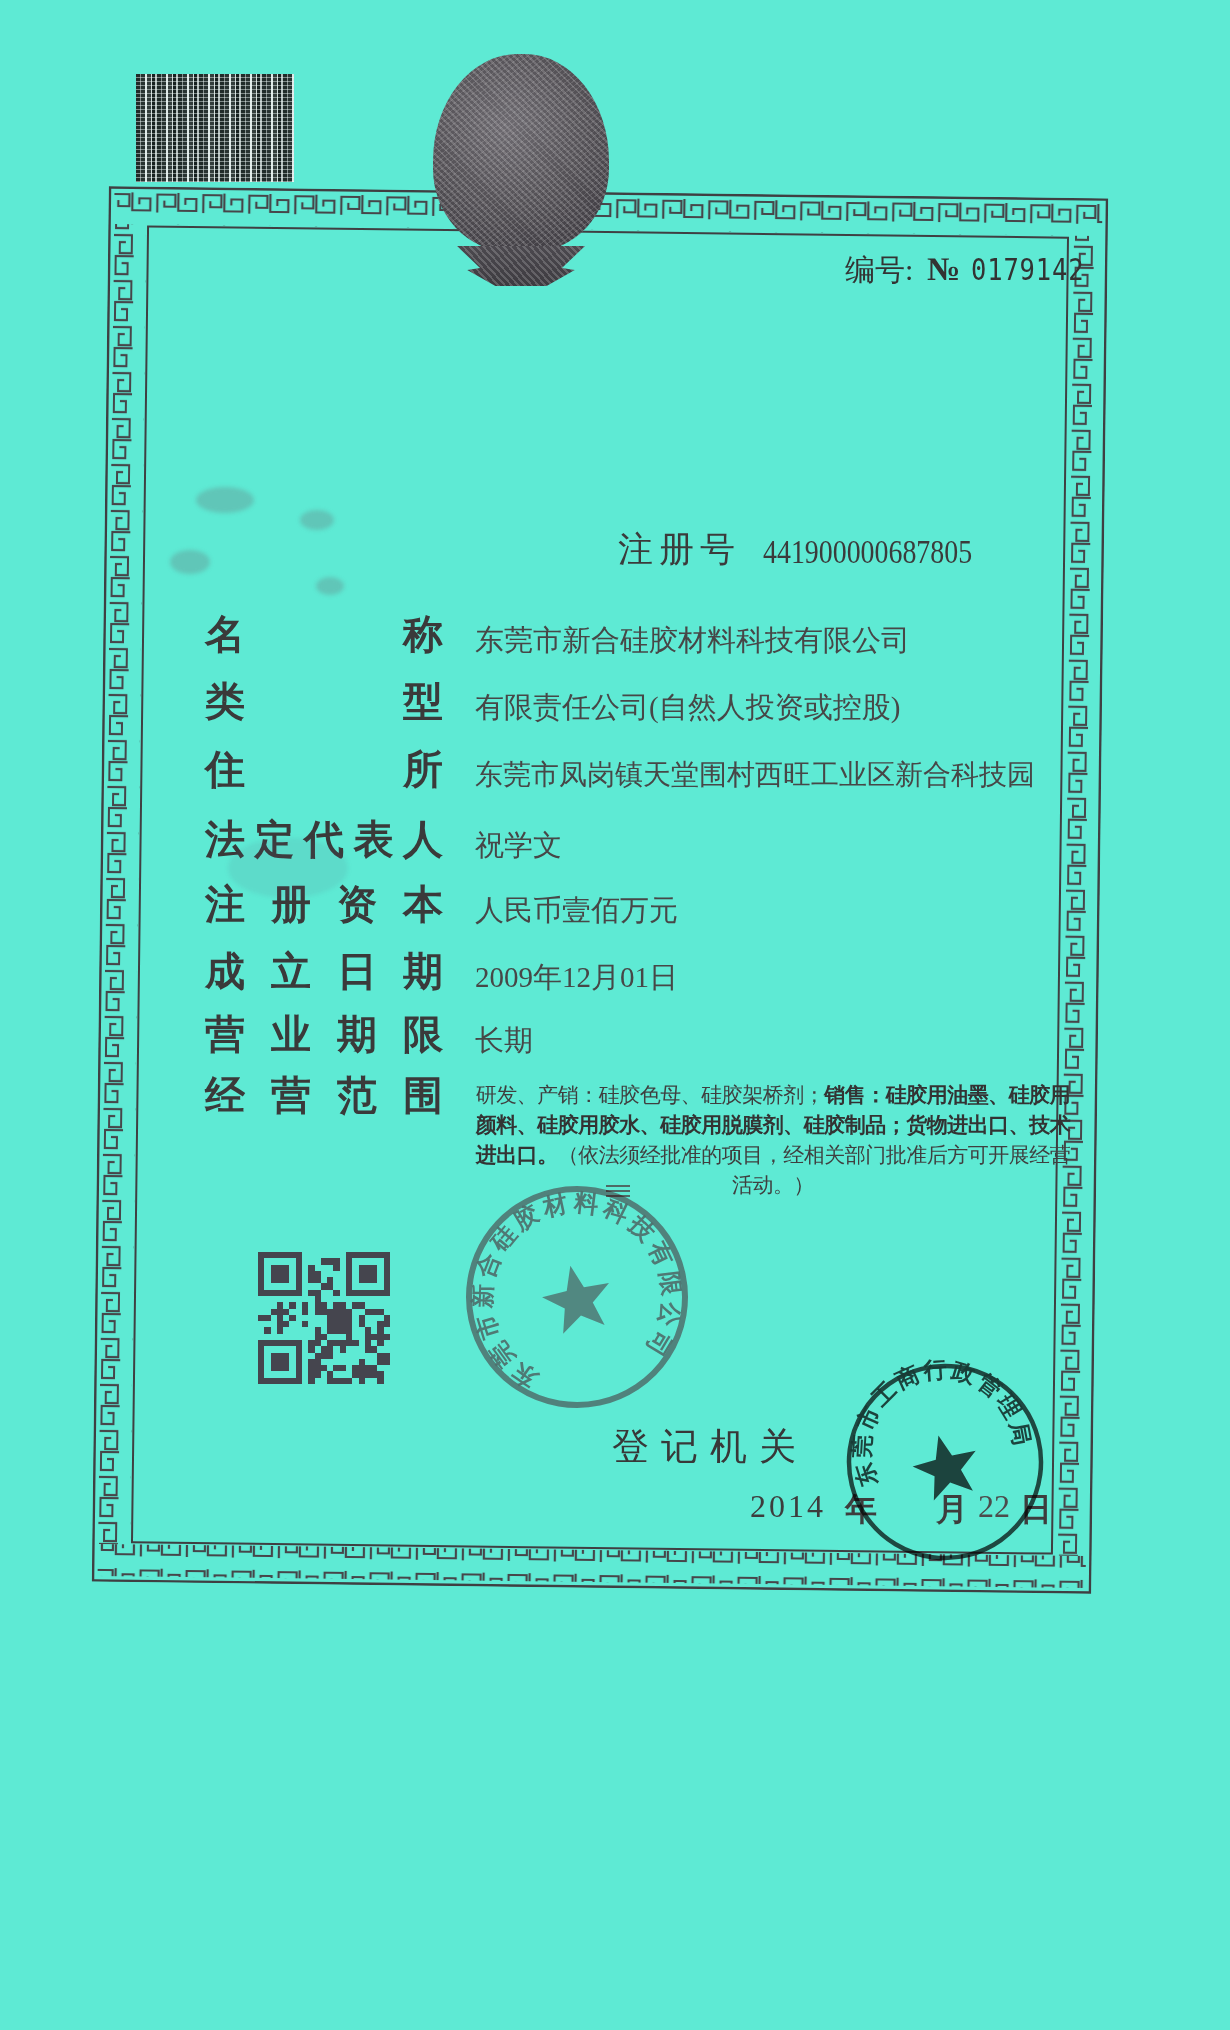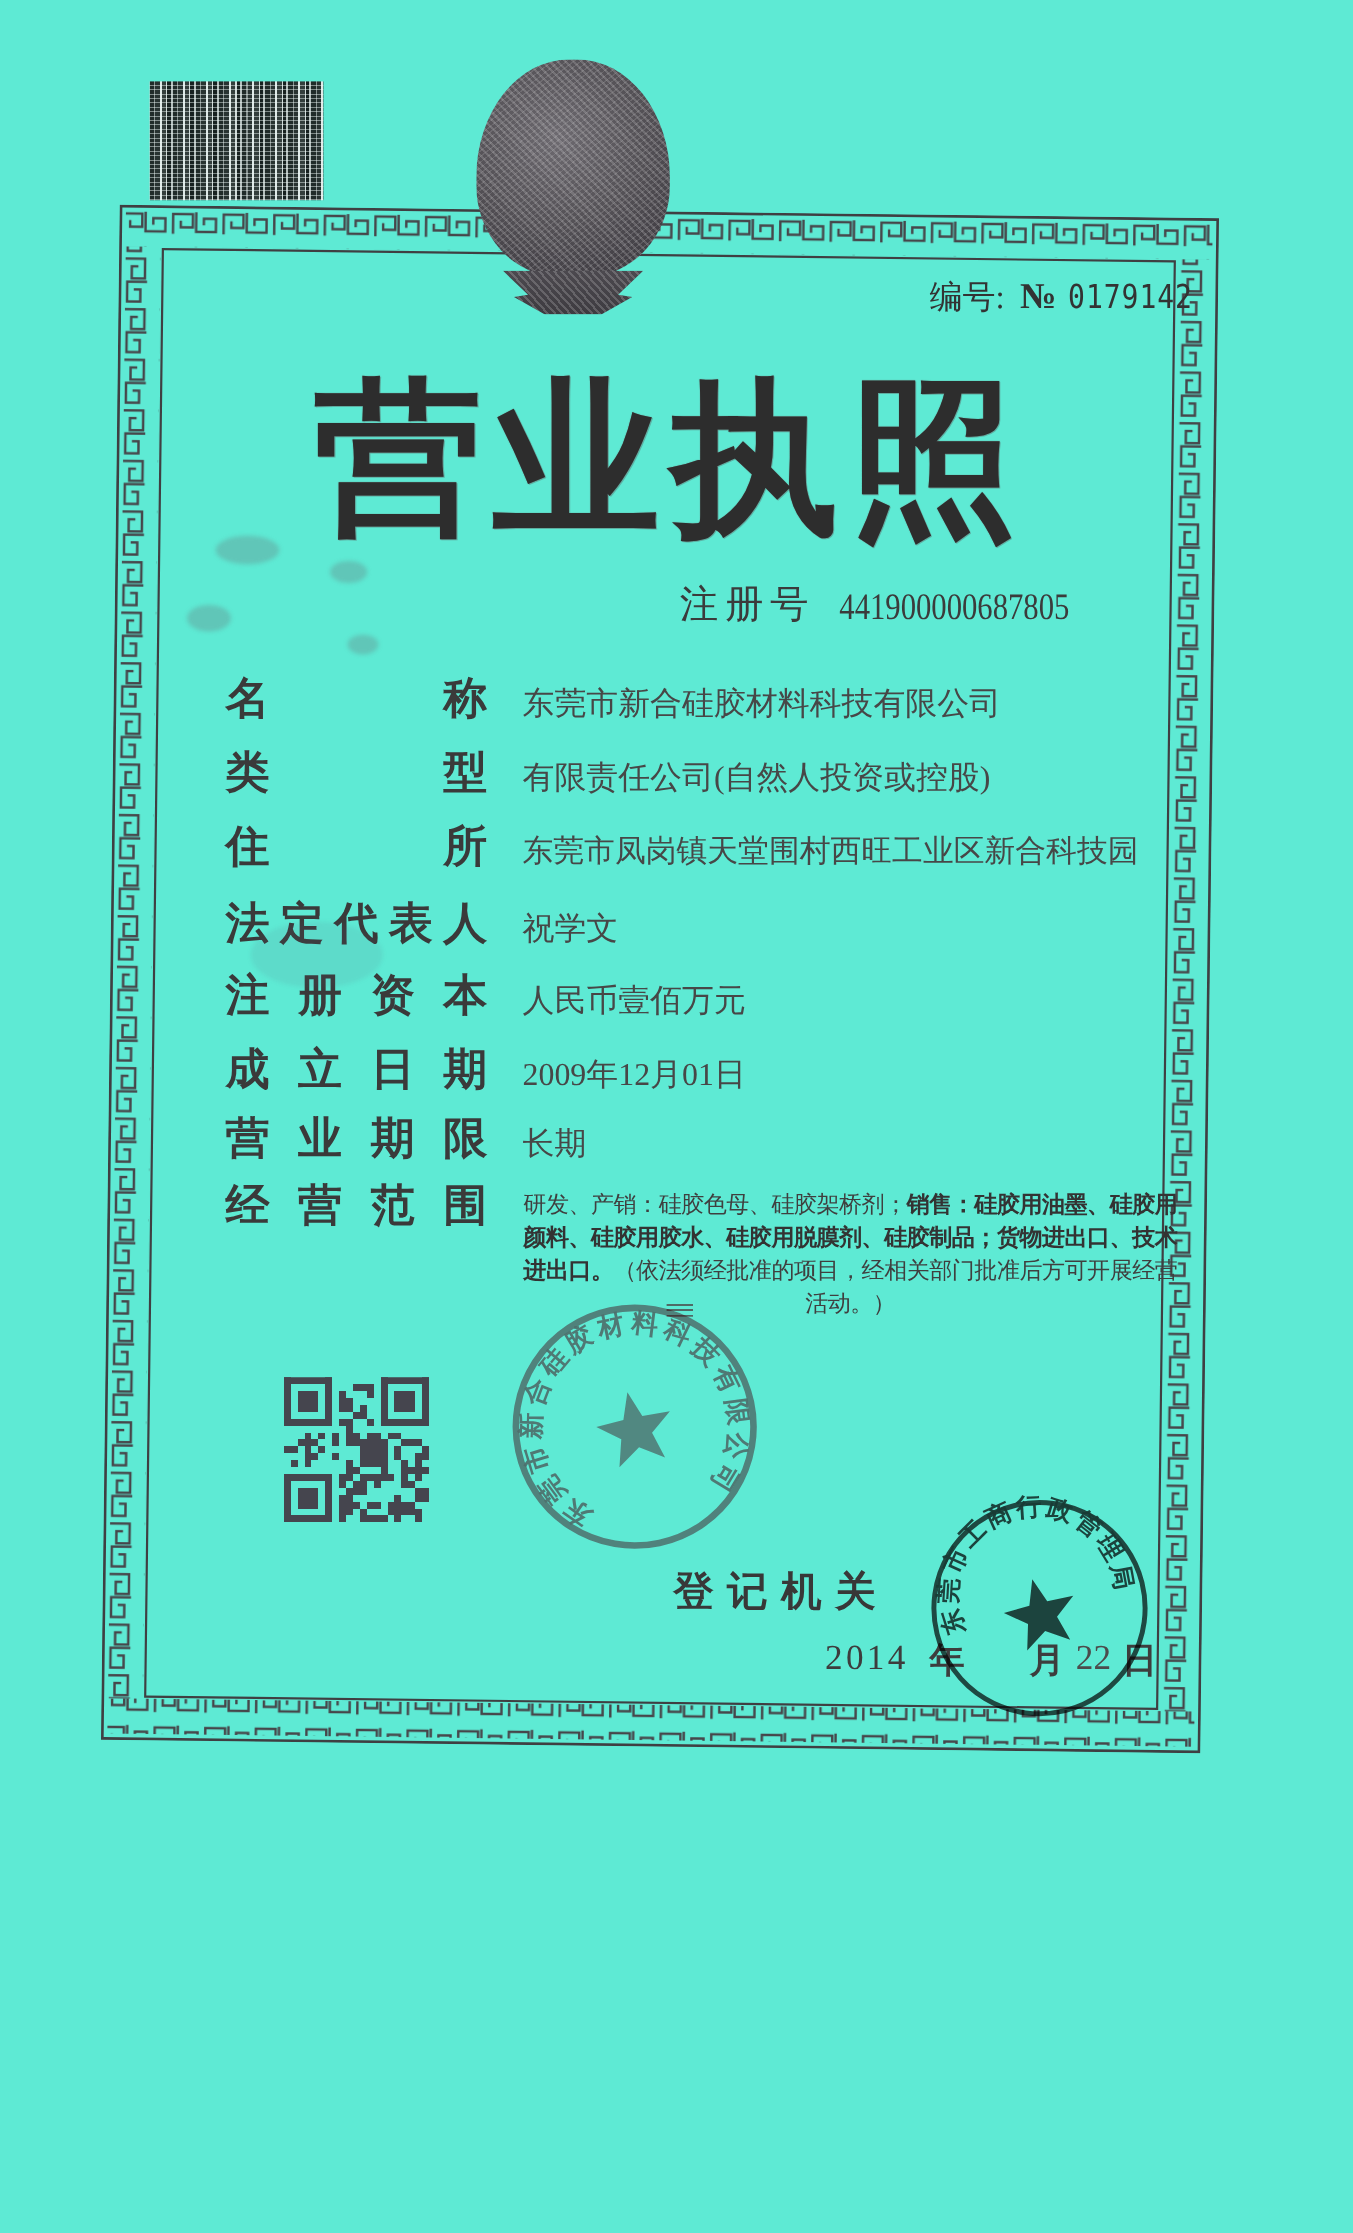--- a/index.html
+++ b/index.html
@@ -125,7 +125,6 @@
     <span>编号:</span><span class="no-mark">№</span><span class="serial-digits">0179142</span>
   </div>
 
-  <h1 class="title">营业执照</h1>
 
   <div class="regno">
     <span class="regno-label">注册号</span><span class="regno-number">441900000687805</span>

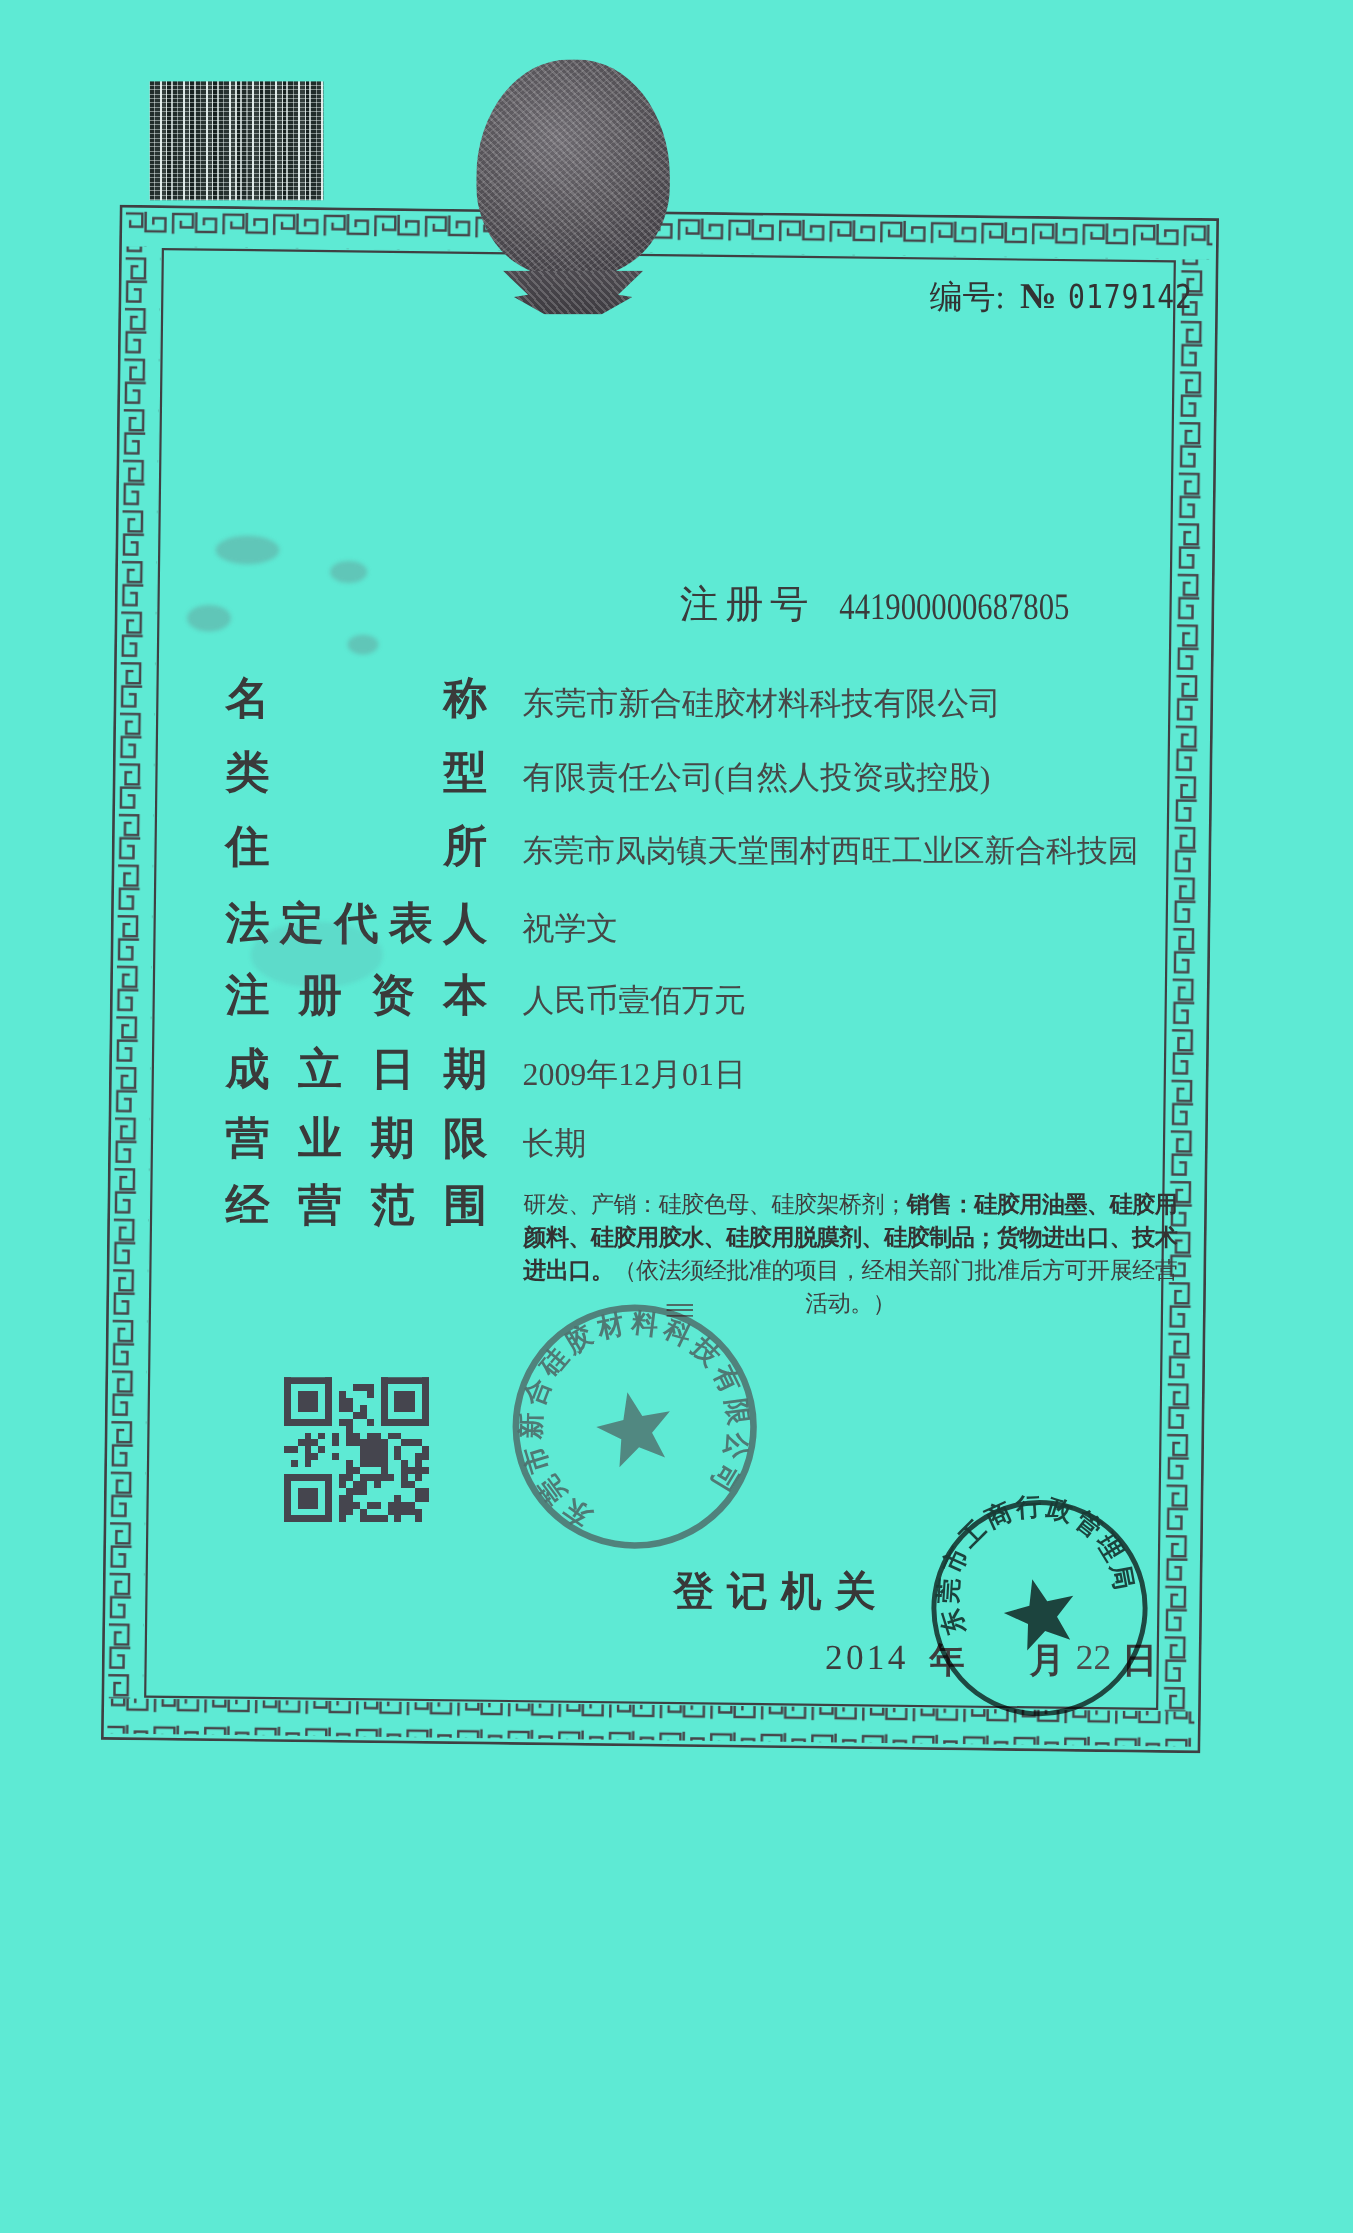--- a/index.html
+++ b/index.html
@@ -57,7 +57,7 @@
   .scope-value b{font-weight:700;color:#333;}
 
   
-  .registrar{position:absolute;left:612px;top:1422px;z-index:2;font-size:37px;font-weight:700;
+  .registrar{position:absolute;left:612px;top:1422px;z-index:2;font-size:37px;font-weight:400;
       letter-spacing:12px;color:#383838;white-space:nowrap;}
   .dateline{position:absolute;left:0;top:1488px;width:1100px;z-index:2;font-size:32px;color:#3d3d3d;}
   .dateline span{position:absolute;white-space:nowrap;}

